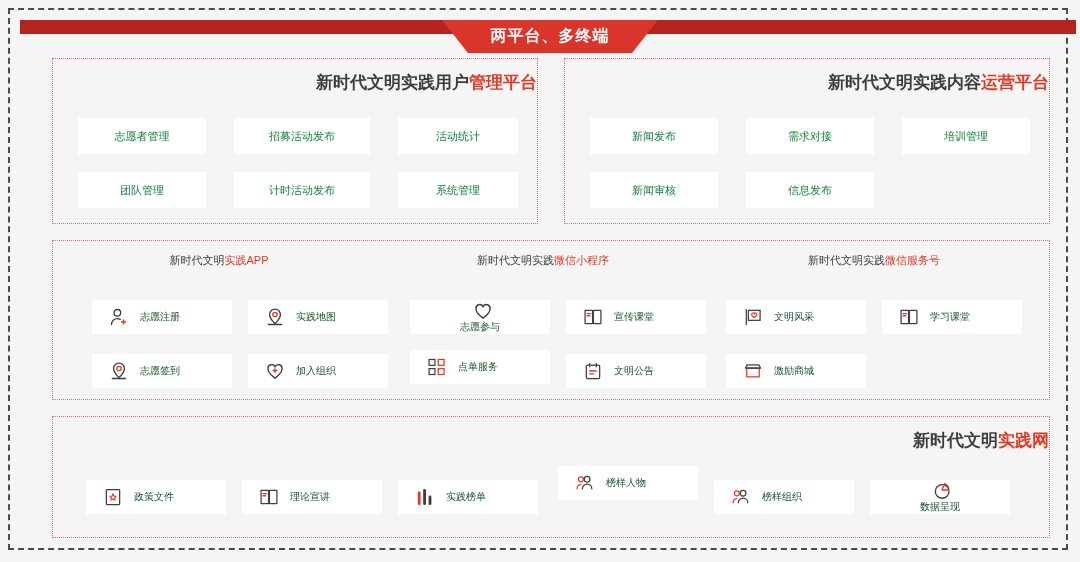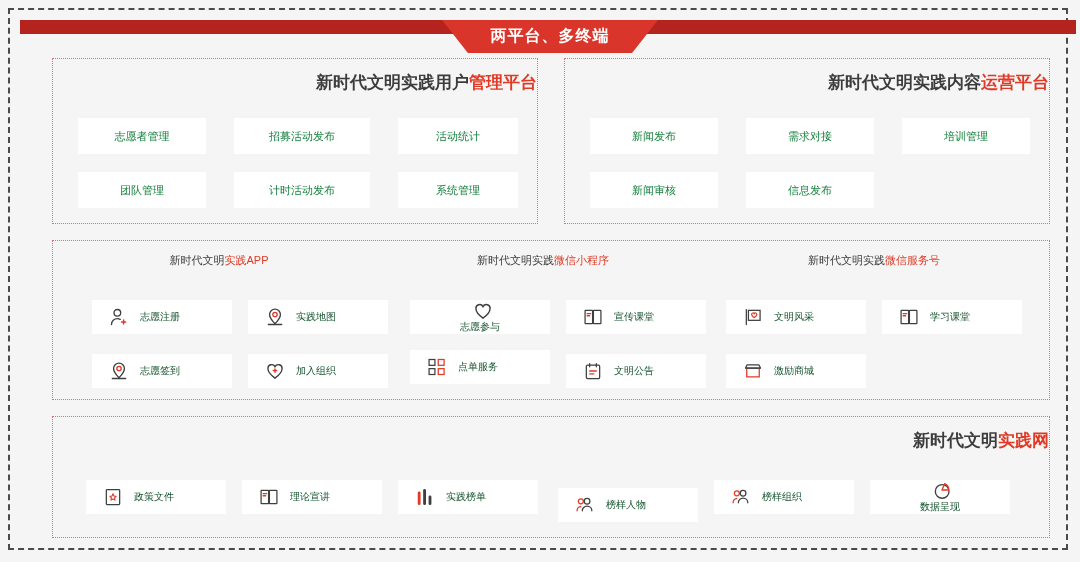--- a/index.html
+++ b/index.html
@@ -280,7 +280,7 @@
     <span class="lbl">实践榜单</span>
   </div>
 
-  <div class="ibtn" style="left:548px;top:478px;width:140px;">
+  <div class="ibtn" style="left:548px;top:456px;width:140px;">
     <span class="ico">
       <svg width="20" height="20" viewBox="0 0 24 24" fill="none" stroke-width="1.5" stroke-linecap="round">
         <circle cx="7" cy="7.5" r="3" stroke="#e03a26"></circle>

